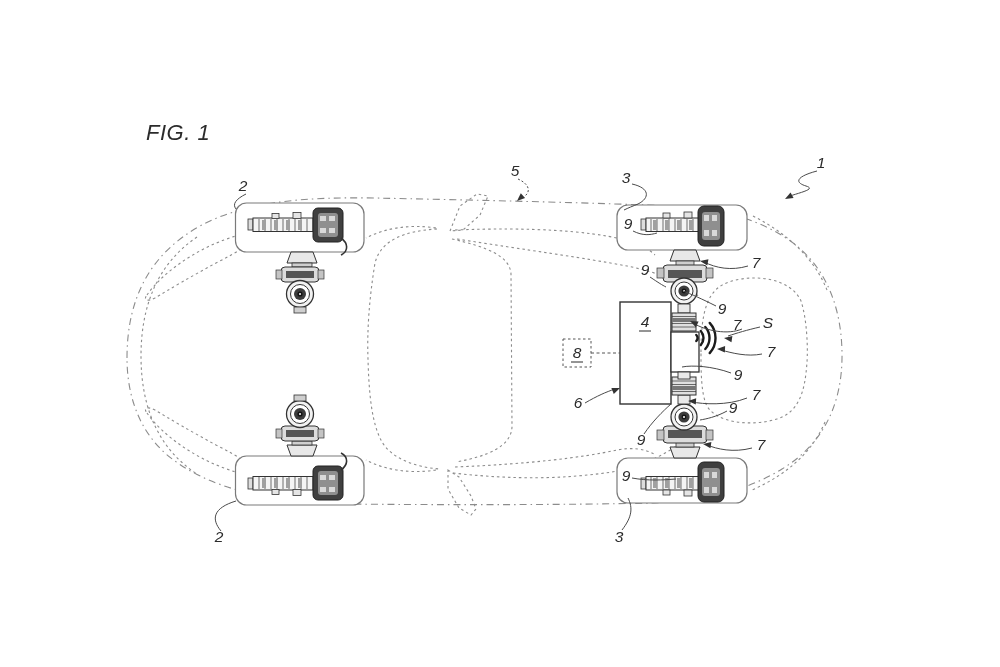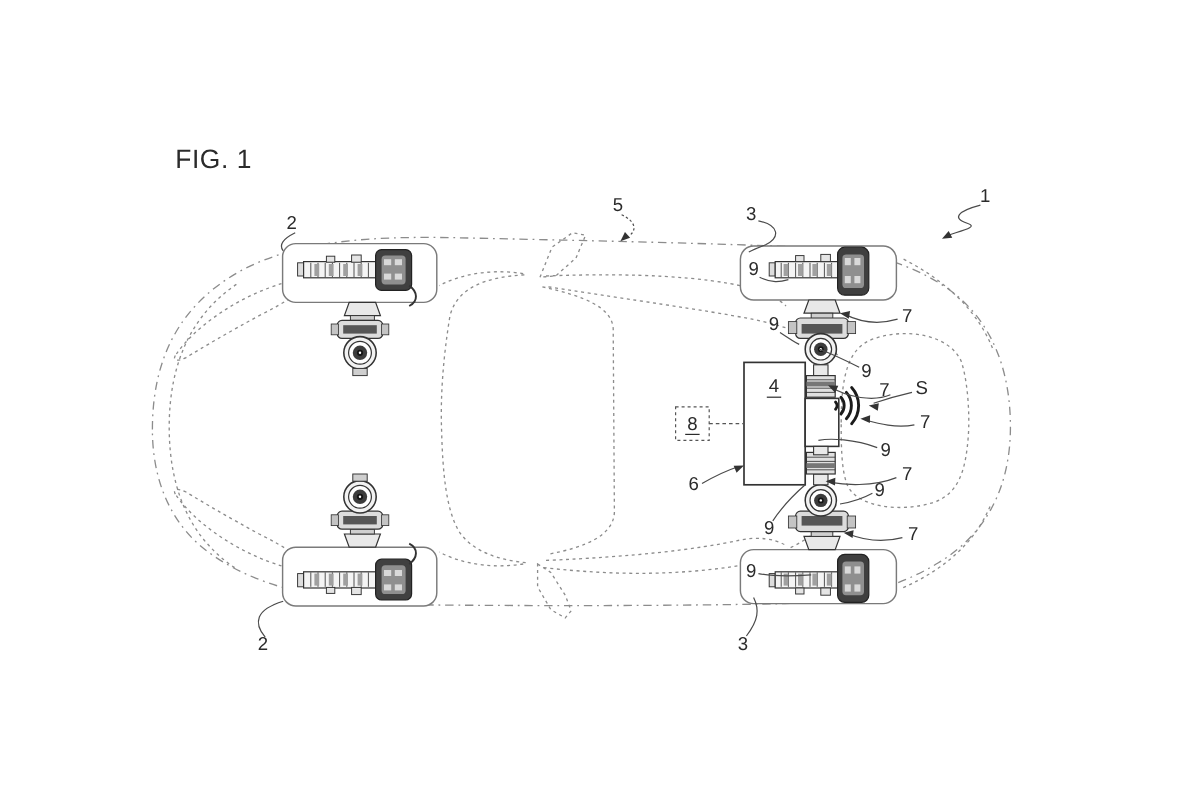--- a/index.html
+++ b/index.html
@@ -4,7 +4,7 @@
 <style>
   html,body{margin:0;padding:0;background:#ffffff;}
   .stage{position:relative;width:1000px;height:667px;background:#ffffff;overflow:hidden;
-         font-family:"Liberation Sans", sans-serif;}
+         font-family:"Liberation Sans", sans-serif;font-style:italic;}
   svg text{font-family:"Liberation Sans", sans-serif;fill:#2b2b2b;}
   .figtitle{font-size:22px;letter-spacing:.5px;}
   .ref{font-size:15.5px;}

